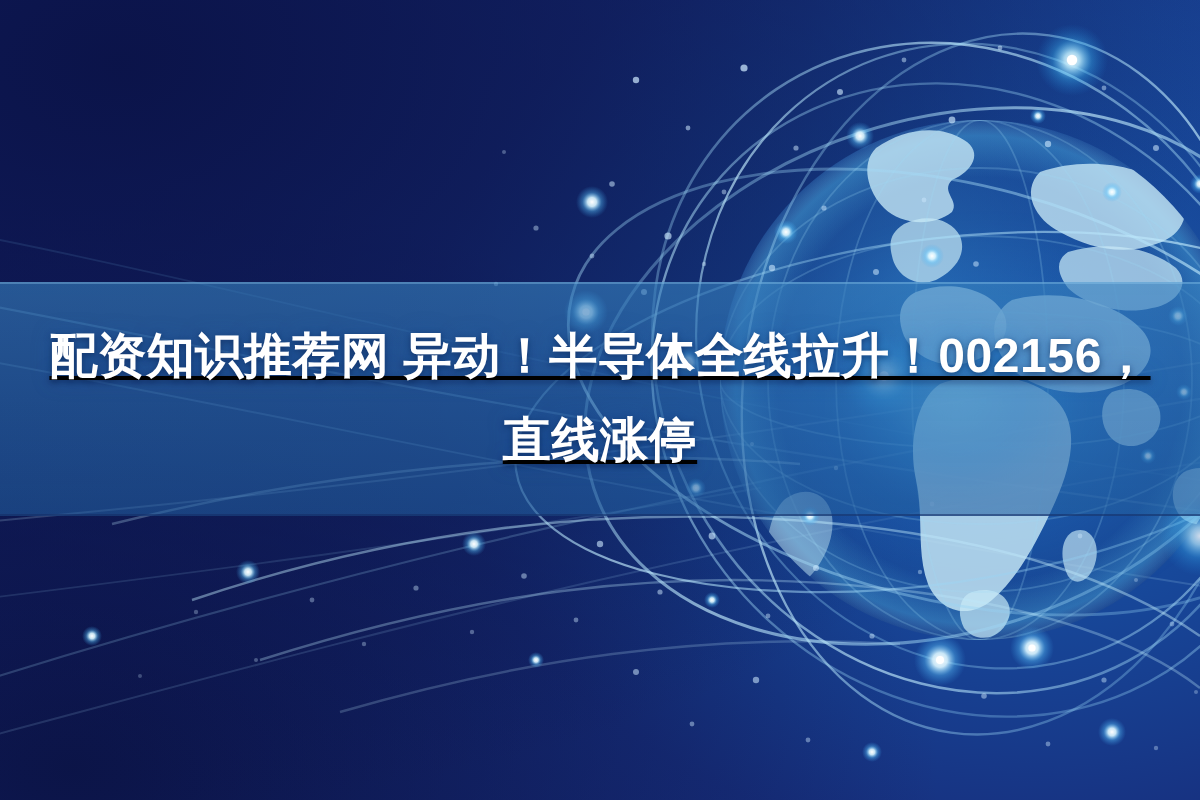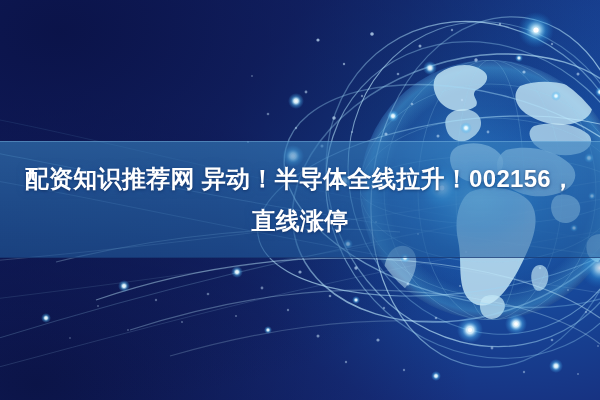--- a/index.html
+++ b/index.html
@@ -52,7 +52,7 @@
   .headline{
     position:absolute;left:0;top:141px;width:600px;height:117px;
     display:flex;align-items:center;justify-content:flex-start;
-    box-sizing:border-box;padding:0 22px;
+    box-sizing:border-box;padding:0 22px;text-decoration:underline;
   }
   .headline-text{
     margin:0;

